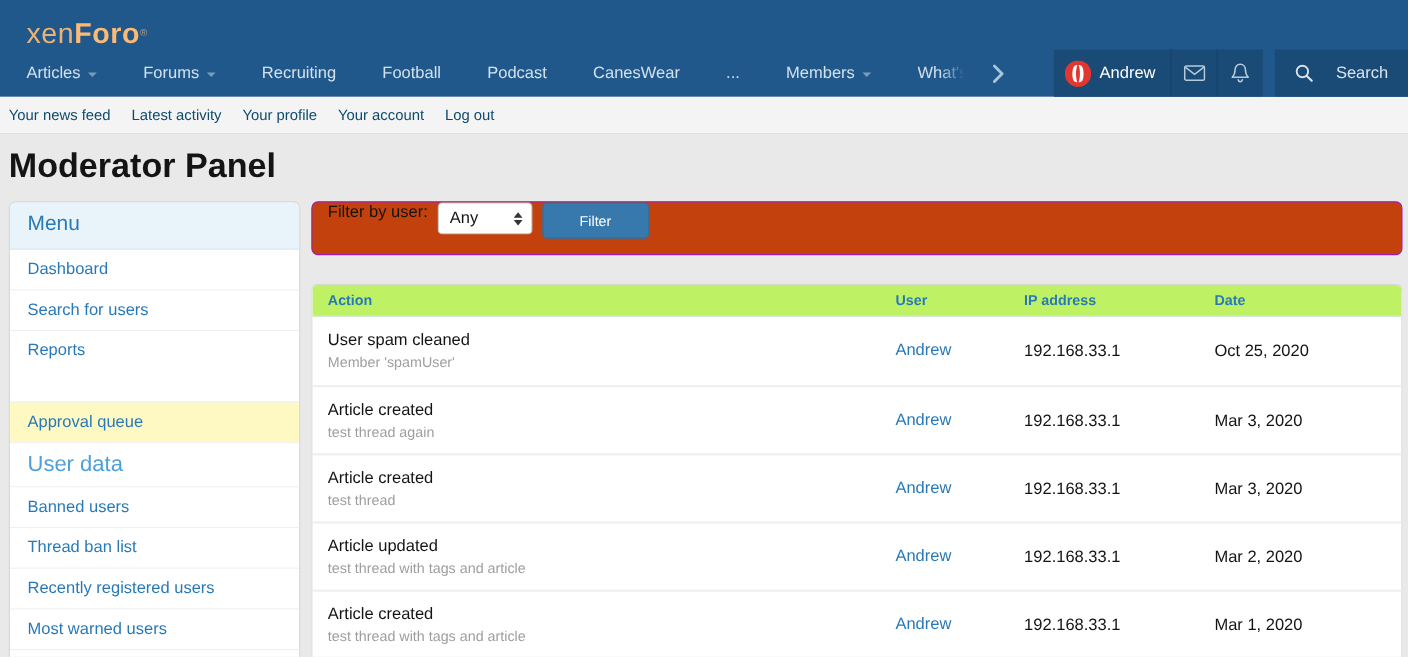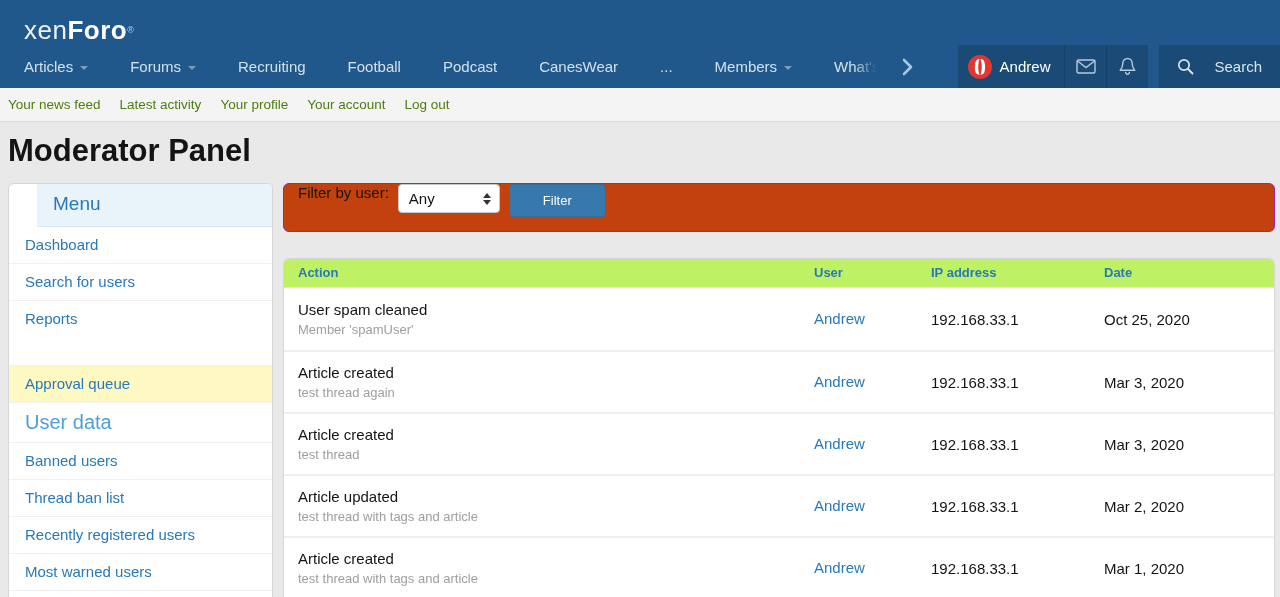--- a/index.html
+++ b/index.html
@@ -9,7 +9,7 @@
   
   .site-header { background:#21588b; width:100%; }
   .logo-row { height:45px; display:flex; align-items:flex-end; padding-left:24px; }
-  .logo { color:#ffffff; font-size:26px; line-height:30px; letter-spacing:.5px; cursor:pointer; }
+  .logo { color:#fdba74; font-size:26px; line-height:30px; letter-spacing:.5px; cursor:pointer; }
   .logo .xen { font-weight:300; opacity:.92; }
   .logo .foro { font-weight:700; }
   .logo .reg { font-size:9px; vertical-align:top; opacity:.7; }

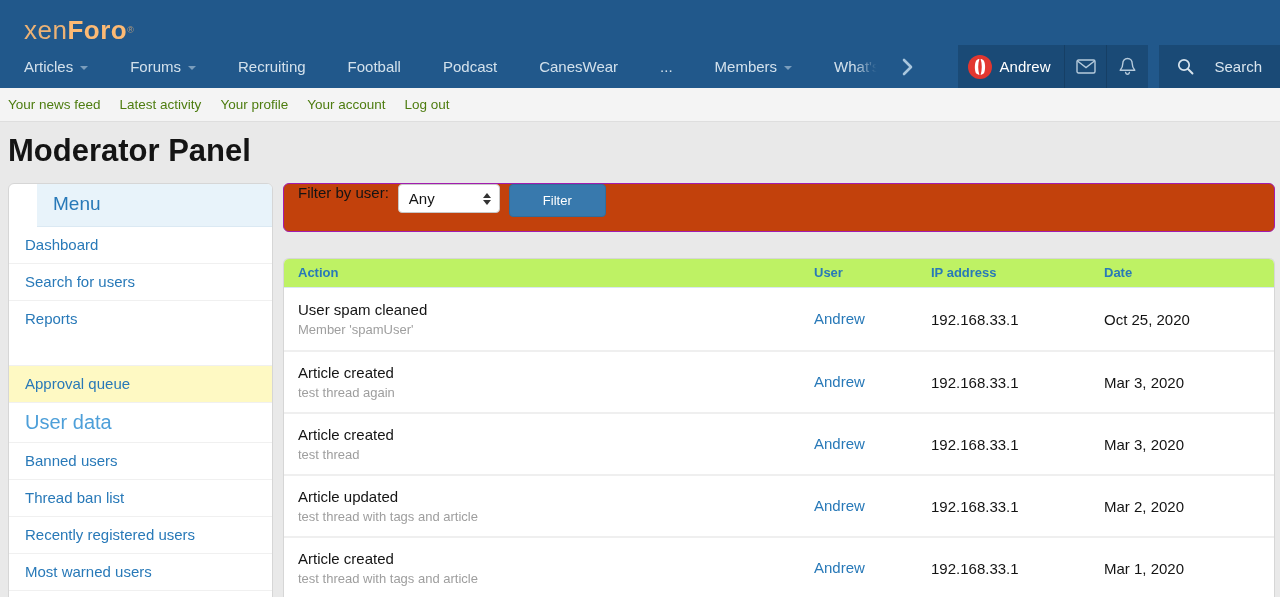--- a/index.html
+++ b/index.html
@@ -33,7 +33,7 @@
 
   
   .subnav { height:34px; background:#f4f4f4; border-bottom:1px solid #dedede; display:flex; align-items:center; padding-left:8px; }
-  .subnav a { color:#4d7c0f; font-size:13.5px; text-decoration:none; margin-right:19px; cursor:pointer; }
+  .subnav a { color:#0c4a6e; font-size:13.5px; text-decoration:none; margin-right:19px; cursor:pointer; }
 
   
   .page-title { font-size:31px; color:#141414; margin:16px 0 19px 8px; line-height:26px; }

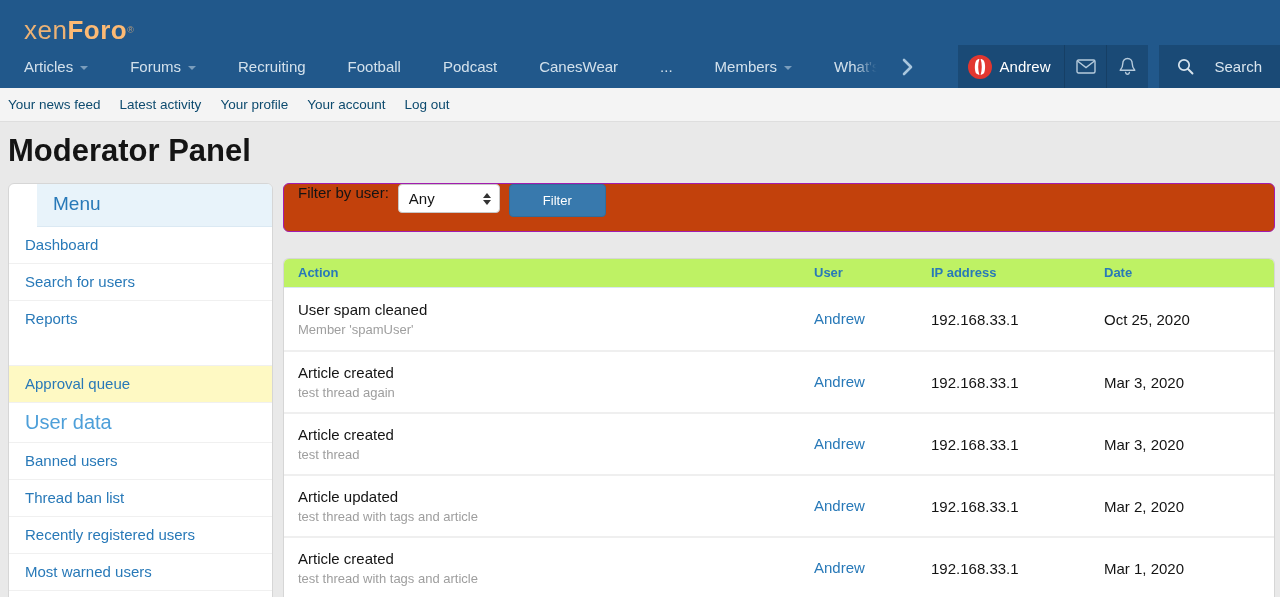--- a/index.html
+++ b/index.html
@@ -41,7 +41,7 @@
   
   .content { display:flex; align-items:flex-start; padding:0 5px 0 8px; }
   .sidebar { width:265px; background:#fff; border:1px solid #d6d6d6; border-radius:6px 6px 0 0; margin-right:10px; overflow:hidden; min-height:430px; }
-  .sidebar-header { background:#e8f3fa; color:#2879b8; font-size:19px; padding:9px 16px 11px; line-height:22px; border-bottom:1px solid #dbe9f3;margin-left:28px; }
+  .sidebar-header { background:#e8f3fa; color:#2879b8; font-size:19px; padding:9px 16px 11px; line-height:22px; border-bottom:1px solid #dbe9f3; }
   .side-item { display:block; font-size:15px; color:#2879b8; padding:9px 16px 10px; line-height:17px; border-top:1px solid #f0f0f0; cursor:pointer; text-decoration:none; }
   .side-item:first-child { border-top:none; }
   .side-item.selected { background:#fef9c3;margin-top:28px; }

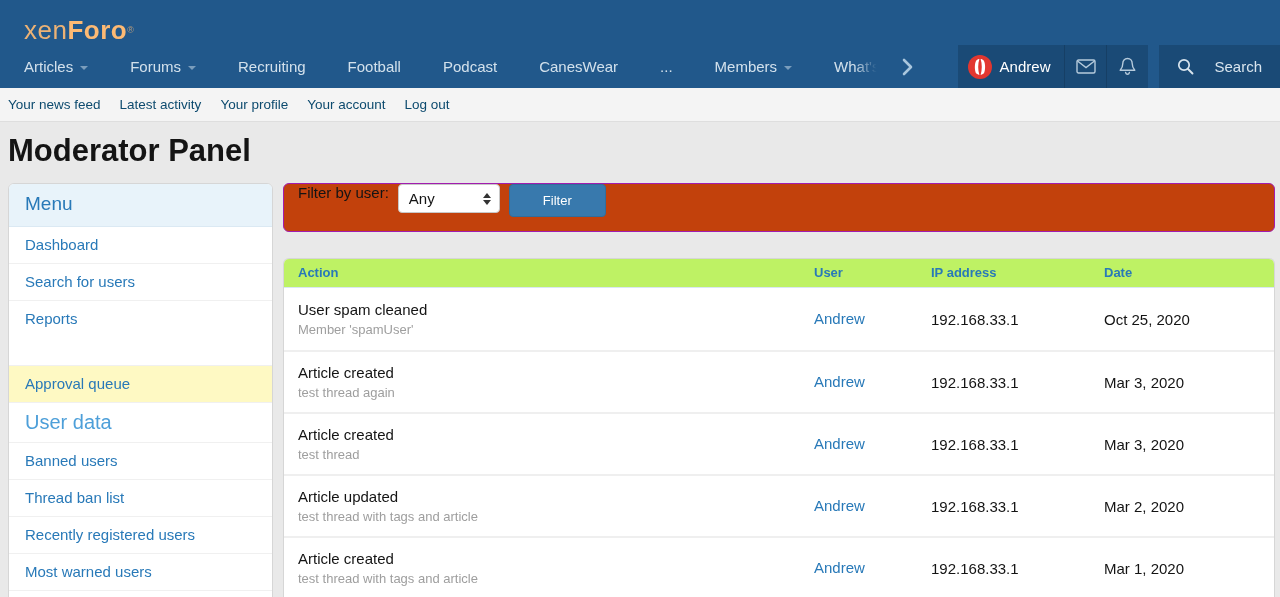--- a/index.html
+++ b/index.html
@@ -51,7 +51,7 @@
   
   .filter-bar { background:#c2410c; border:1px solid #a21caf; border-radius:6px; height:49px; display:flex; align-items:flex-start; padding:0 14px; margin-bottom:26px; }
   .filter-label { font-size:15px; color:#141414; margin-right:9px; }
-  .select { position:relative; width:102px; height:29px; border:1px solid #c8c8c8; border-radius:4px; background:#fff; display:flex; align-items:center; padding-left:10px; font-size:15px; cursor:pointer; }
+  .select { position:relative; width:86px; height:29px; border:1px solid #c8c8c8; border-radius:4px; background:#fff; display:flex; align-items:center; padding-left:10px; font-size:15px; cursor:pointer; }
   .stepper { position:absolute; right:8px; top:50%; transform:translateY(-50%); display:flex; flex-direction:column; gap:2px; }
   .stepper i { display:block; width:0; height:0; border-left:4px solid transparent; border-right:4px solid transparent; }
   .stepper .up { border-bottom:5px solid #333; }

